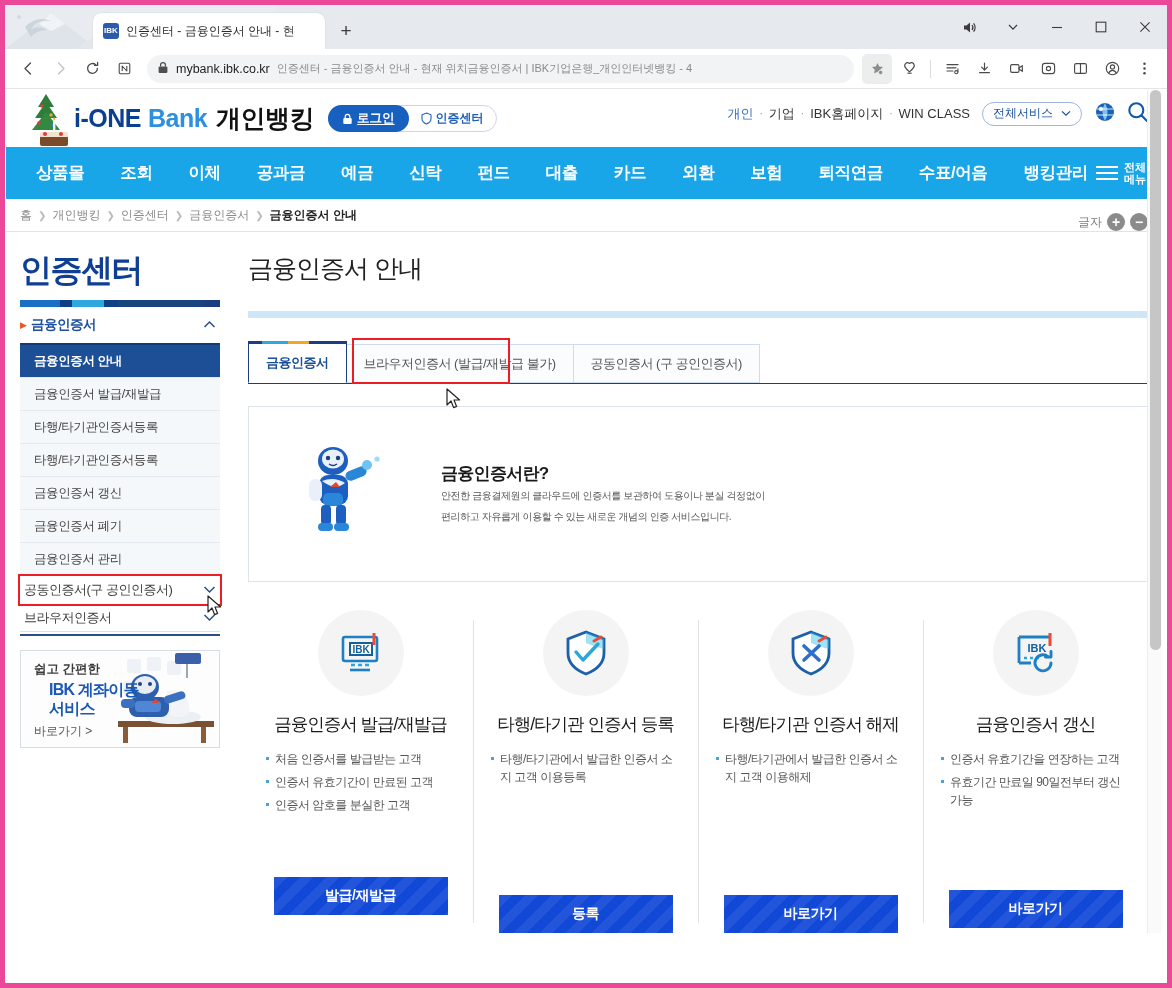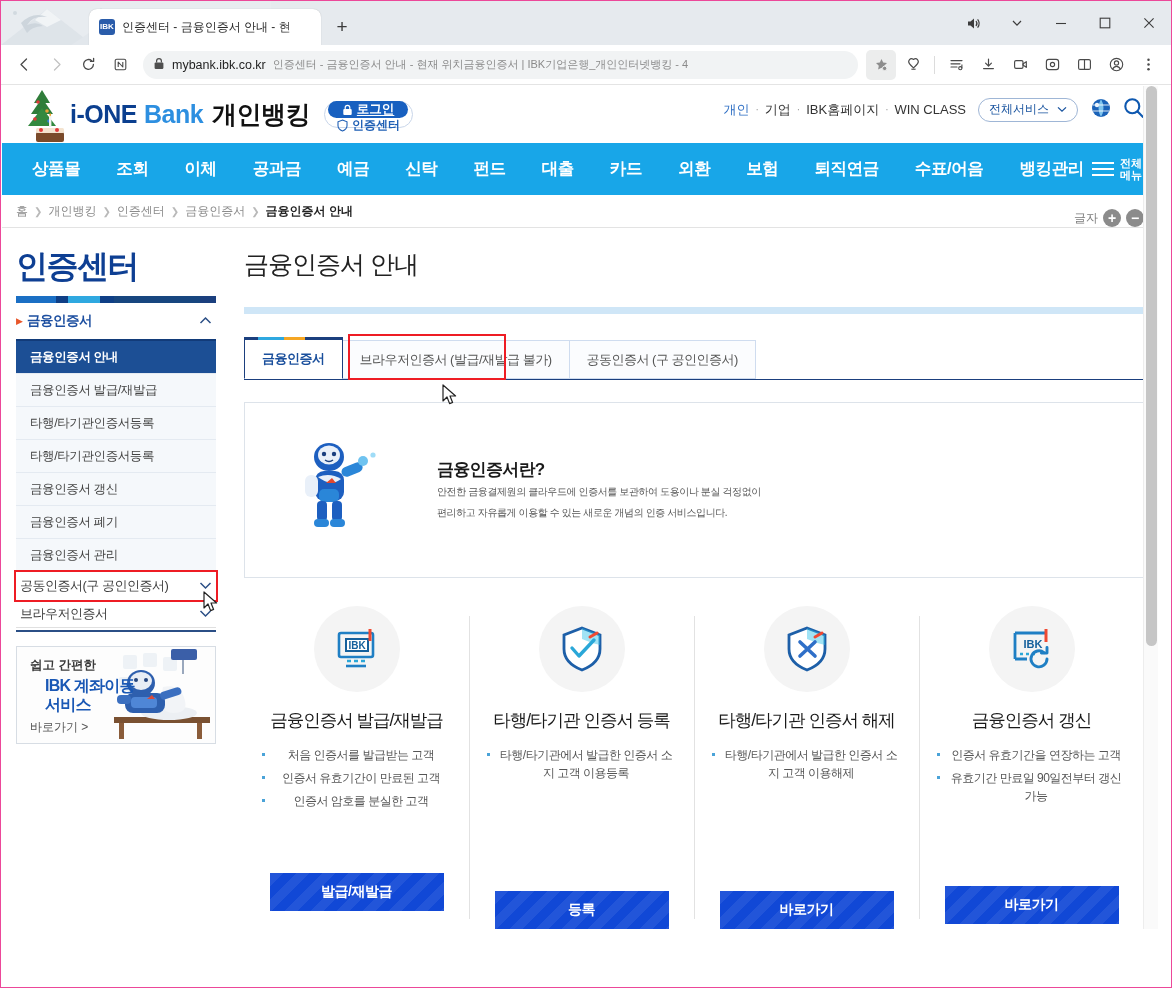--- a/index.html
+++ b/index.html
@@ -15,7 +15,7 @@
     width: 1172px; height: 988px;
     position: relative;
     background: #ffffff;
-    border: 1px solid #ec4899;
+    border: 5px solid #ec4899;
   }
 
   

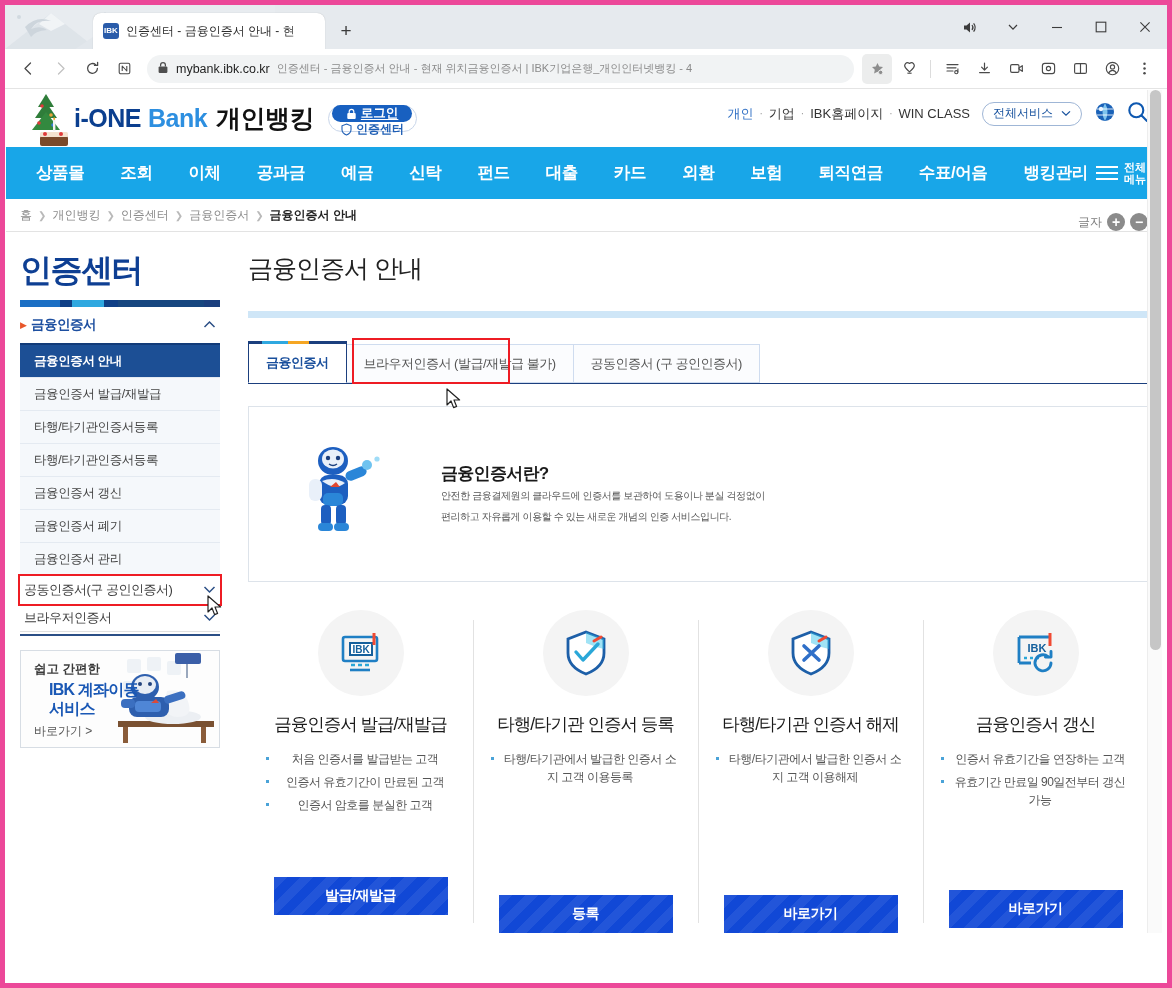--- a/index.html
+++ b/index.html
@@ -132,7 +132,7 @@
   .auth-pill {
     margin-left: 14px; height: 27px;
     border: 1px solid #c9d6ea; border-radius: 14px;
-    display: flex; align-items: center; background: #fff; flex-direction: column;
+    display: flex; align-items: center; background: #fff;
   }
   .btn-login {
     height: 27px; padding: 0 14px; border-radius: 14px;

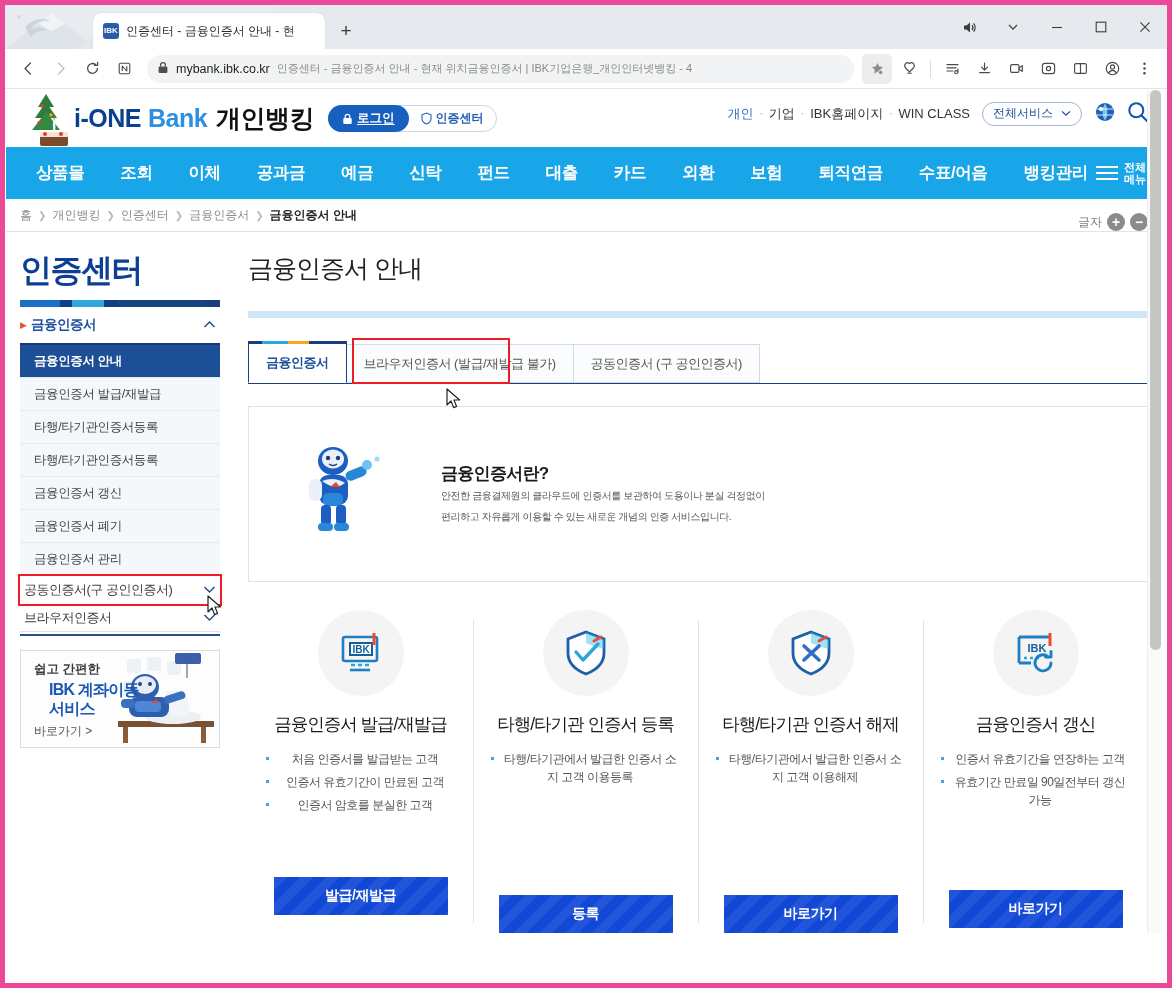--- a/index.html
+++ b/index.html
@@ -314,7 +314,7 @@
   .card-list li {
     list-style: none; font-size: 12px; color: #555;
     line-height: 18px; padding-left: 9px; position: relative;
-    margin-bottom: 5px; letter-spacing: -.5px; text-align: center;
+    margin-bottom: 5px; letter-spacing: -.5px;
   }
   .card-list li::before {
     content: ""; position: absolute; left: 0; top: 7px;

